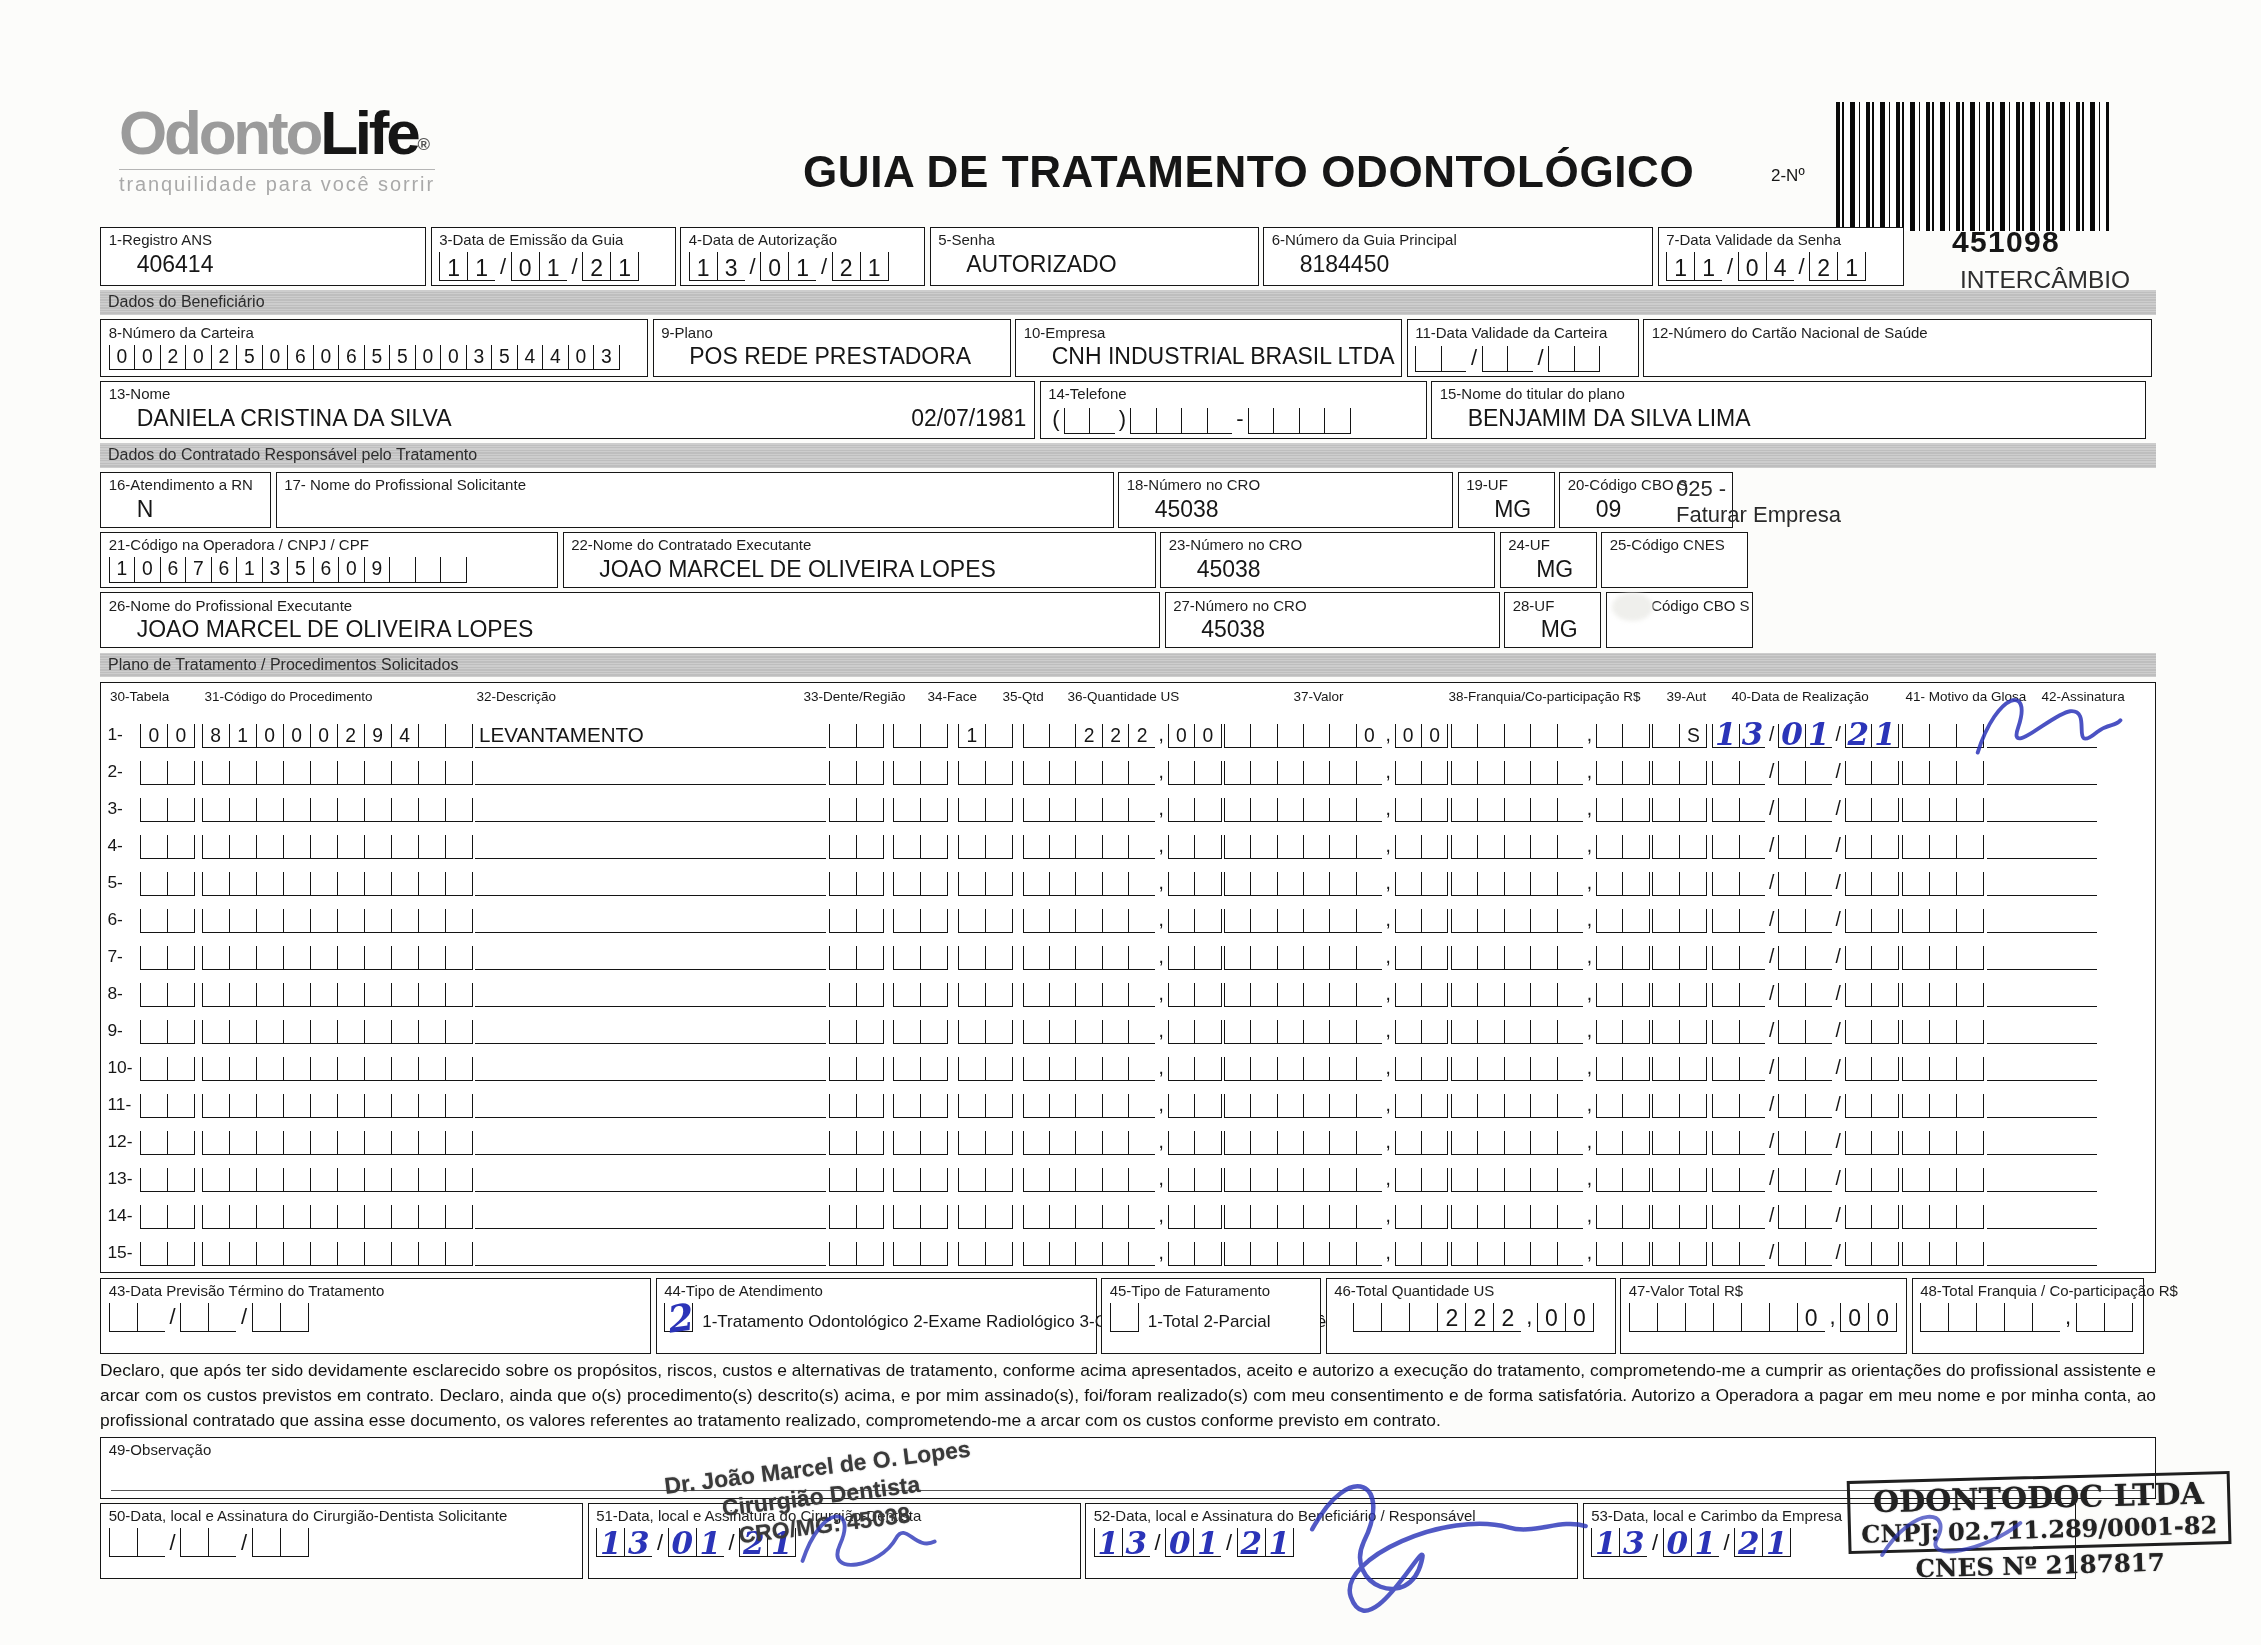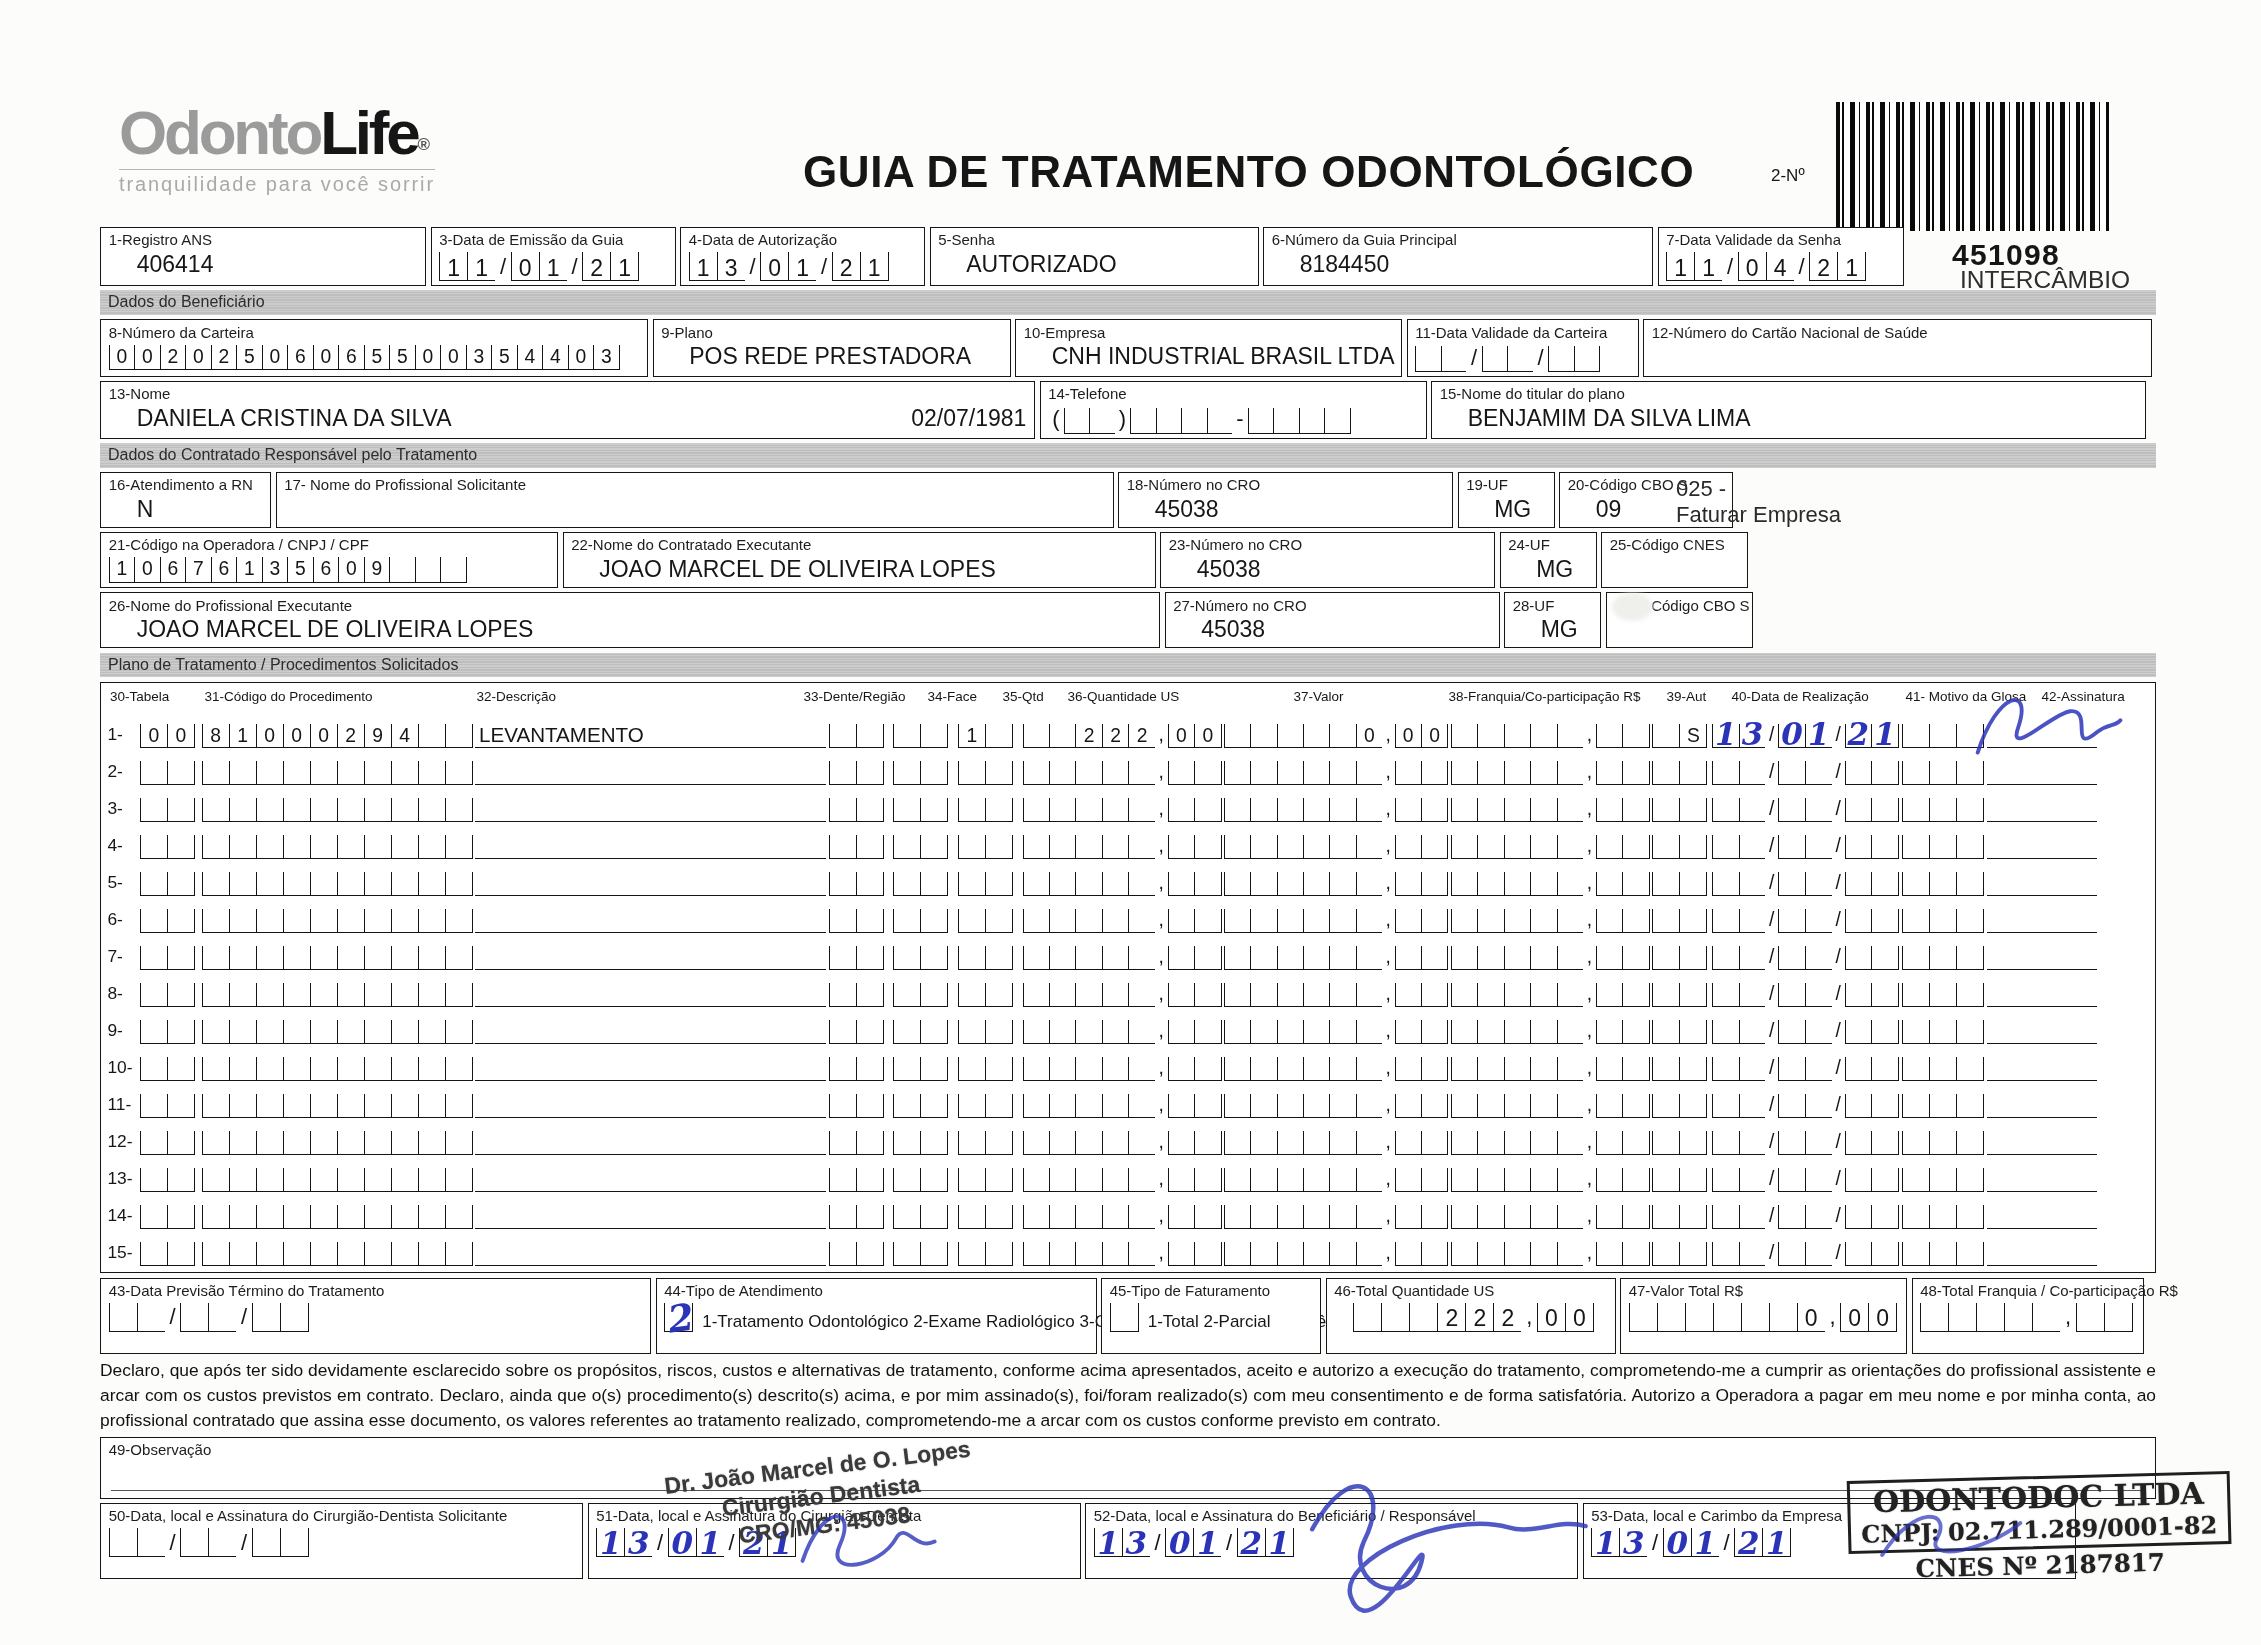--- a/index.html
+++ b/index.html
@@ -17,7 +17,7 @@
   .barcode-label{position:absolute;left:1771px;top:166px;font-size:17px;}
   .barcode{position:absolute;left:1836px;top:102px;width:273px;height:129px;
      background:repeating-linear-gradient(90deg,#0a0a0a 0 3.9px,#fff 3.9px 6.4px,#0a0a0a 6.4px 8.4px,#fff 8.4px 14px,#0a0a0a 14px 19.3px,#fff 19.3px 22.6px,#0a0a0a 22.6px 24px,#fff 24px 30px);}
-  .barcode-number{position:absolute;left:1952px;top:238px;font-size:30px;font-weight:bold;letter-spacing:1.3px;}
+  .barcode-number{position:absolute;left:1952px;top:225px;font-size:30px;font-weight:bold;letter-spacing:1.3px;}
   .barcode-sub{position:absolute;left:1960px;top:266px;font-size:24.5px;color:#2e2e2e;}
   
   .form-col{position:absolute;left:100px;top:227px;width:2056px;display:flex;flex-direction:column;gap:4.5px;}

